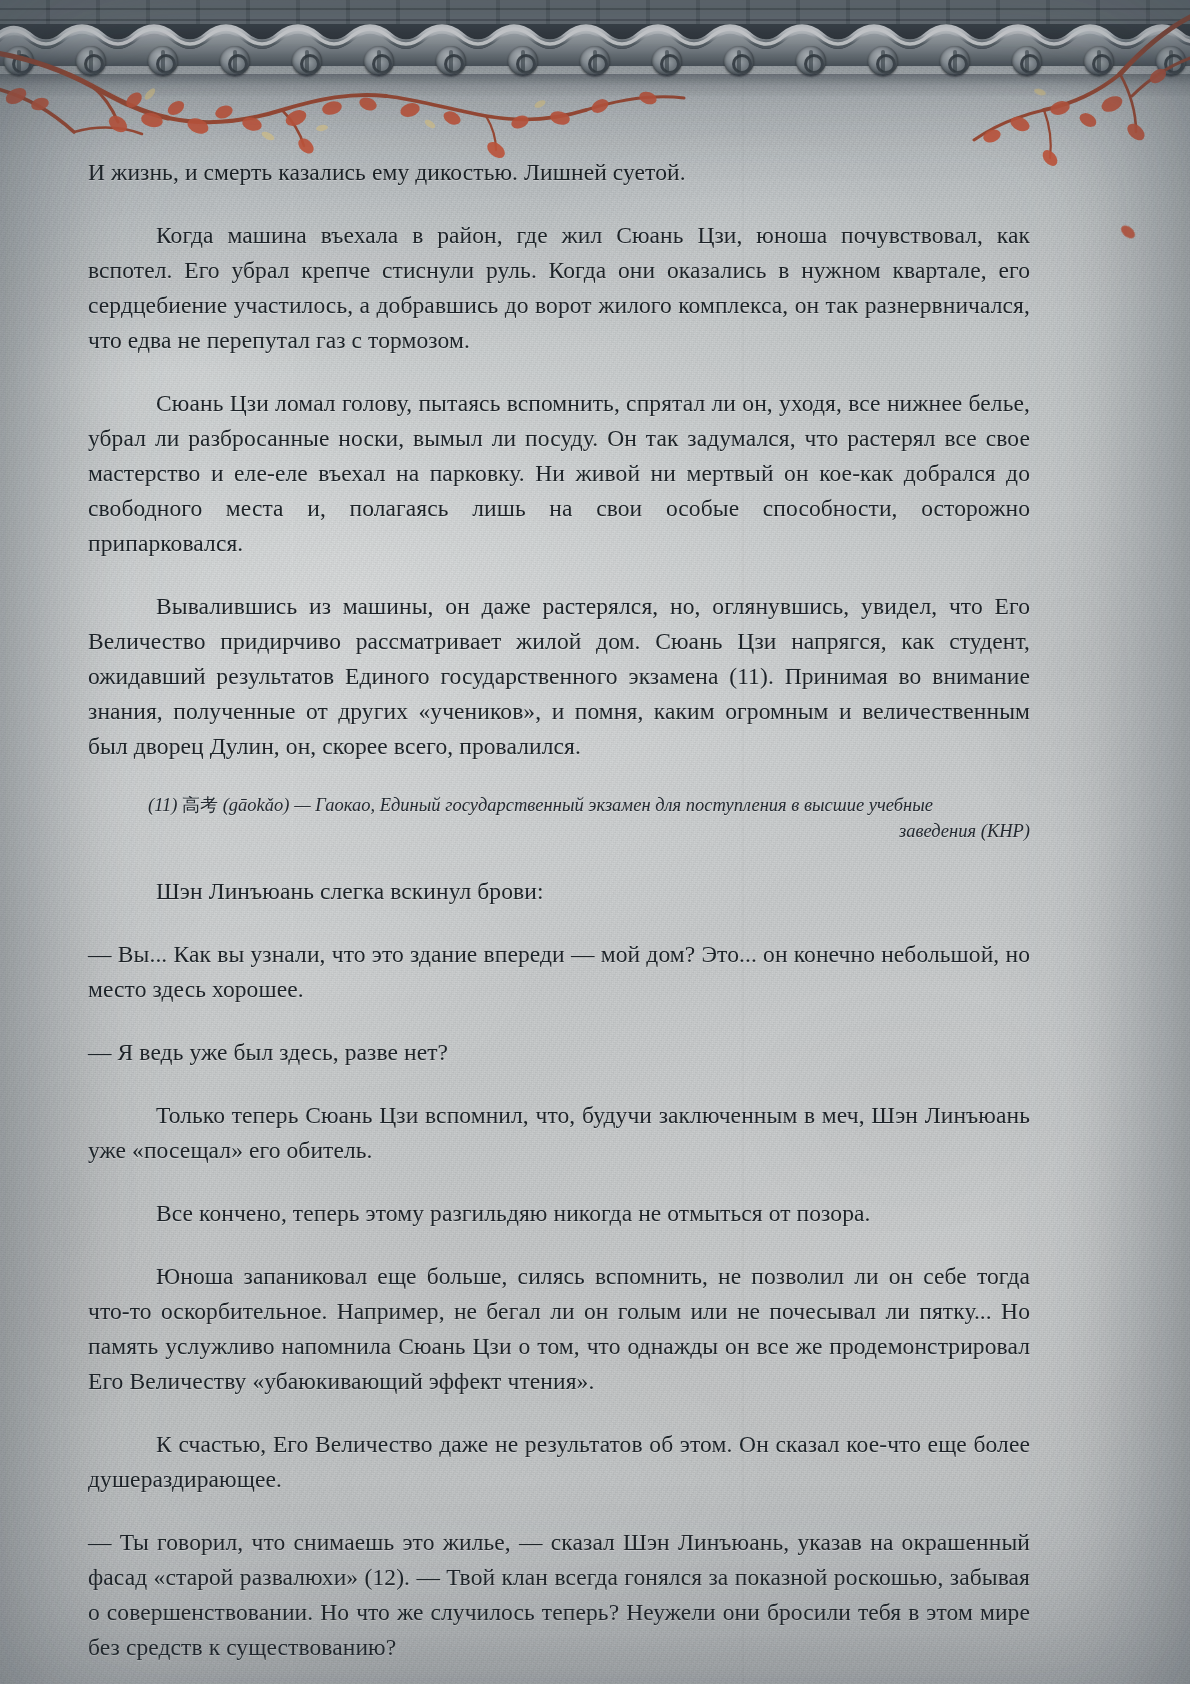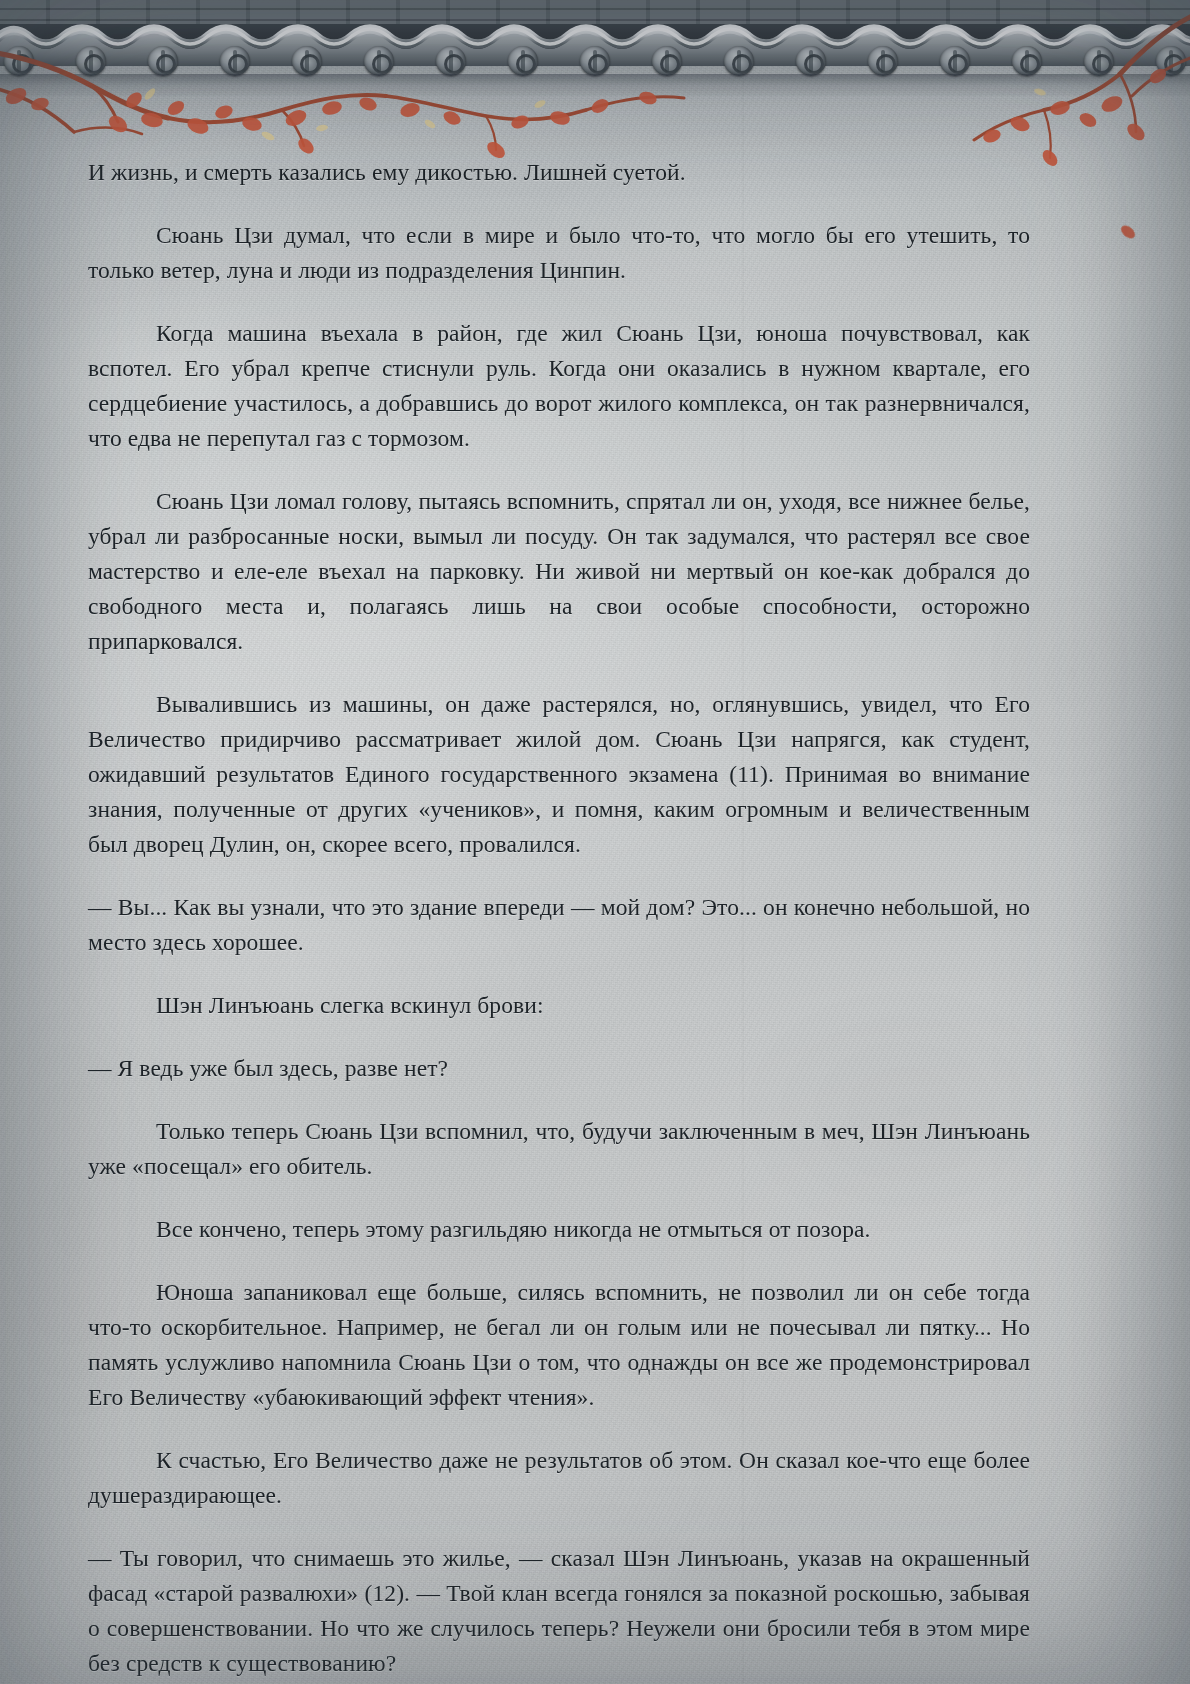--- a/index.html
+++ b/index.html
@@ -322,7 +322,6 @@
   <div class="content">
 
     <p class="para noindent">И жизнь, и смерть казались ему дикостью. Лишней суетой.</p>
-    <p class="para">Сюань Цзи думал, что если в мире и было что-то, что могло бы его утешить, то только ветер, луна и люди из подразделения Цинпин.</p>
     <p class="para">Когда машина въехала в район, где жил Сюань Цзи, юноша почувствовал, как вспотел. Его убрал крепче стиснули руль. Когда они оказались в нужном квартале, его сердцебиение участилось, а добравшись до ворот жилого комплекса, он так разнервничался, что едва не перепутал газ с тормозом.</p>
     <p class="para">Сюань Цзи ломал голову, пытаясь вспомнить, спрятал ли он, уходя, все нижнее белье, убрал ли разбросанные носки, вымыл ли посуду. Он так задумался, что растерял все свое мастерство и еле-еле въехал на парковку. Ни живой ни мертвый он кое-как добрался до свободного места и, полагаясь лишь на свои особые способности, осторожно припарковался.</p>
     <p class="para">Вывалившись из машины, он даже растерялся, но, оглянувшись, увидел, что Его Величество придирчиво рассматривает жилой дом. Сюань Цзи напрягся, как студент, ожидавший результатов Единого государственного экзамена (11). Принимая во внимание знания, полученные от других «учеников», и помня, каким огромным и величественным был дворец Дулин, он, скорее всего, провалился.</p>

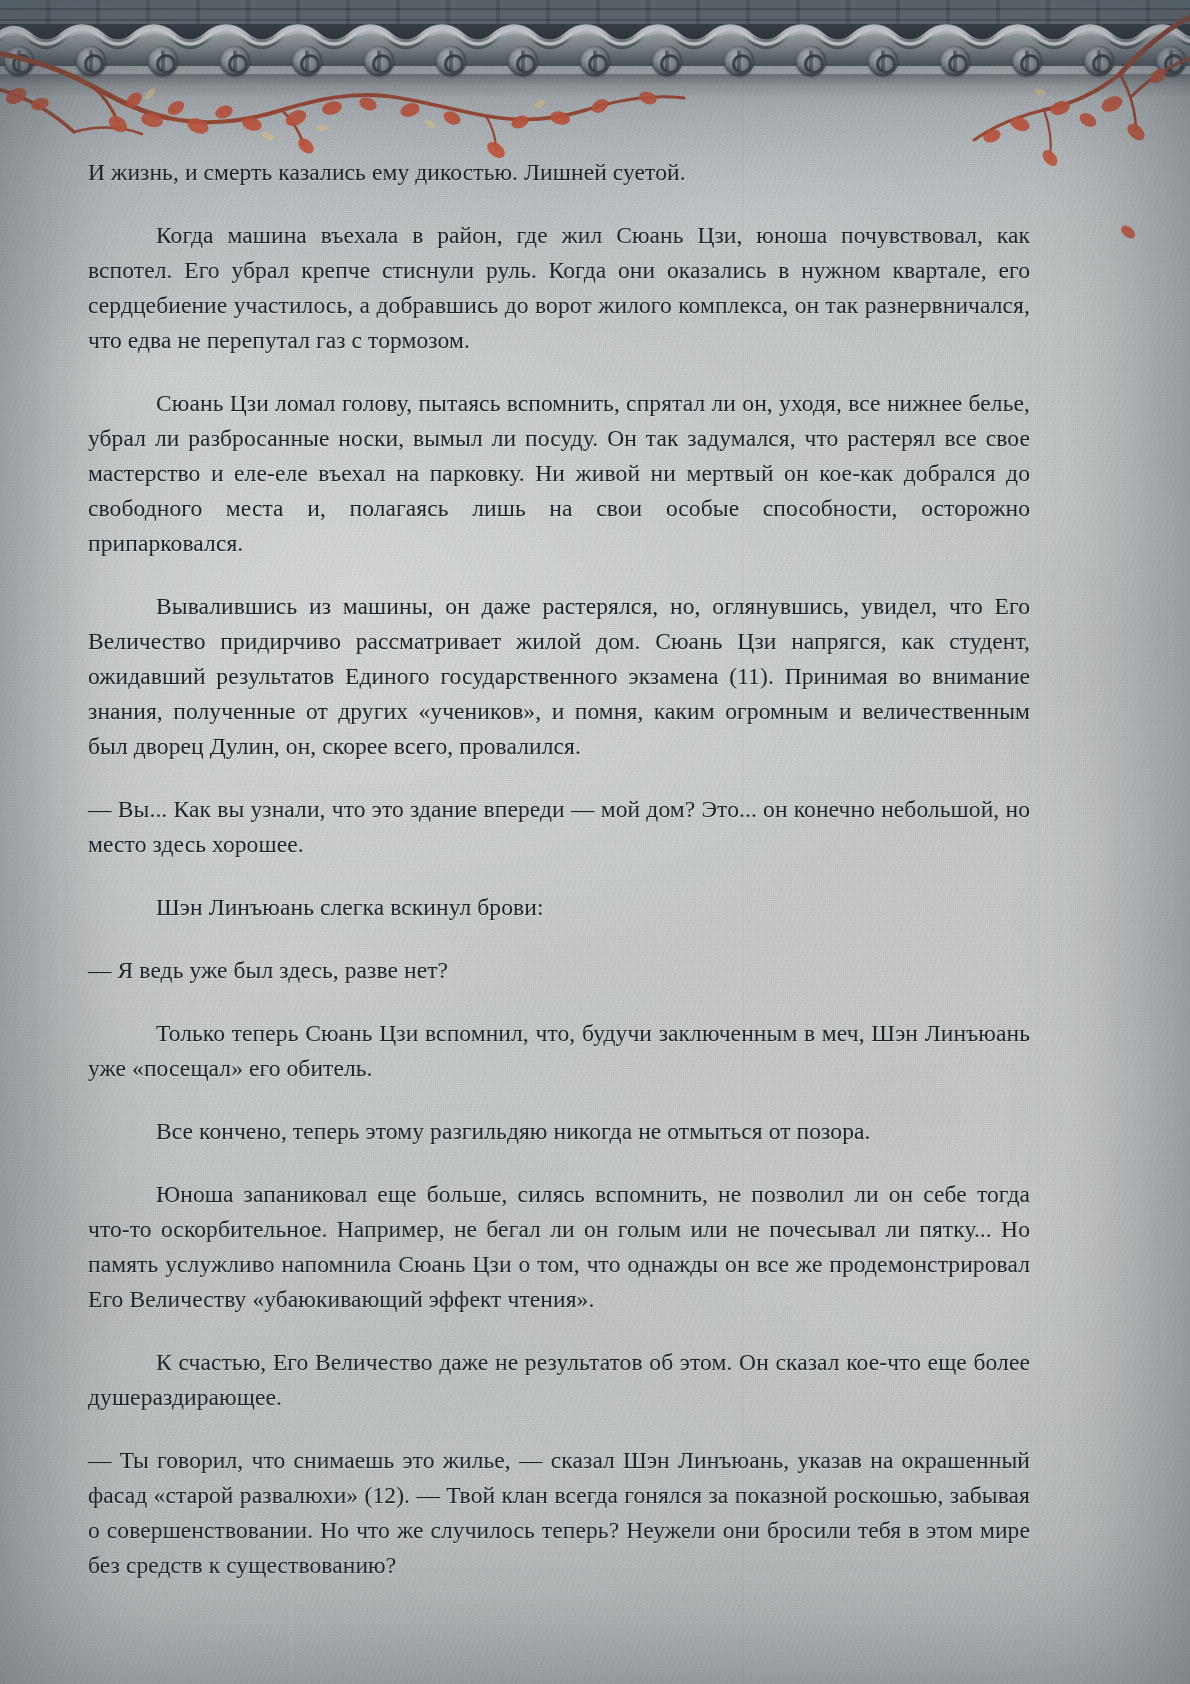--- a/index.html
+++ b/index.html
@@ -326,6 +326,7 @@
     <p class="para">Сюань Цзи ломал голову, пытаясь вспомнить, спрятал ли он, уходя, все нижнее белье, убрал ли разбросанные носки, вымыл ли посуду. Он так задумался, что растерял все свое мастерство и еле-еле въехал на парковку. Ни живой ни мертвый он кое-как добрался до свободного места и, полагаясь лишь на свои особые способности, осторожно припарковался.</p>
     <p class="para">Вывалившись из машины, он даже растерялся, но, оглянувшись, увидел, что Его Величество придирчиво рассматривает жилой дом. Сюань Цзи напрягся, как студент, ожидавший результатов Единого государственного экзамена (11). Принимая во внимание знания, полученные от других «учеников», и помня, каким огромным и величественным был дворец Дулин, он, скорее всего, провалился.</p>
 
+    <p class="footnote"><span>(11)</span> <span class="han">高考</span> <span>(gāokǎo)</span> <span>—</span> <span>Гаокао, Единый государственный экзамен для поступления в высшие учебные</span><span class="last-line">заведения (КНР)</span></p>
 
     <p class="para dash">— Вы... Как вы узнали, что это здание впереди — мой дом? Это... он конечно небольшой, но место здесь хорошее.</p>
     <p class="para">Шэн Линъюань слегка вскинул брови:</p>

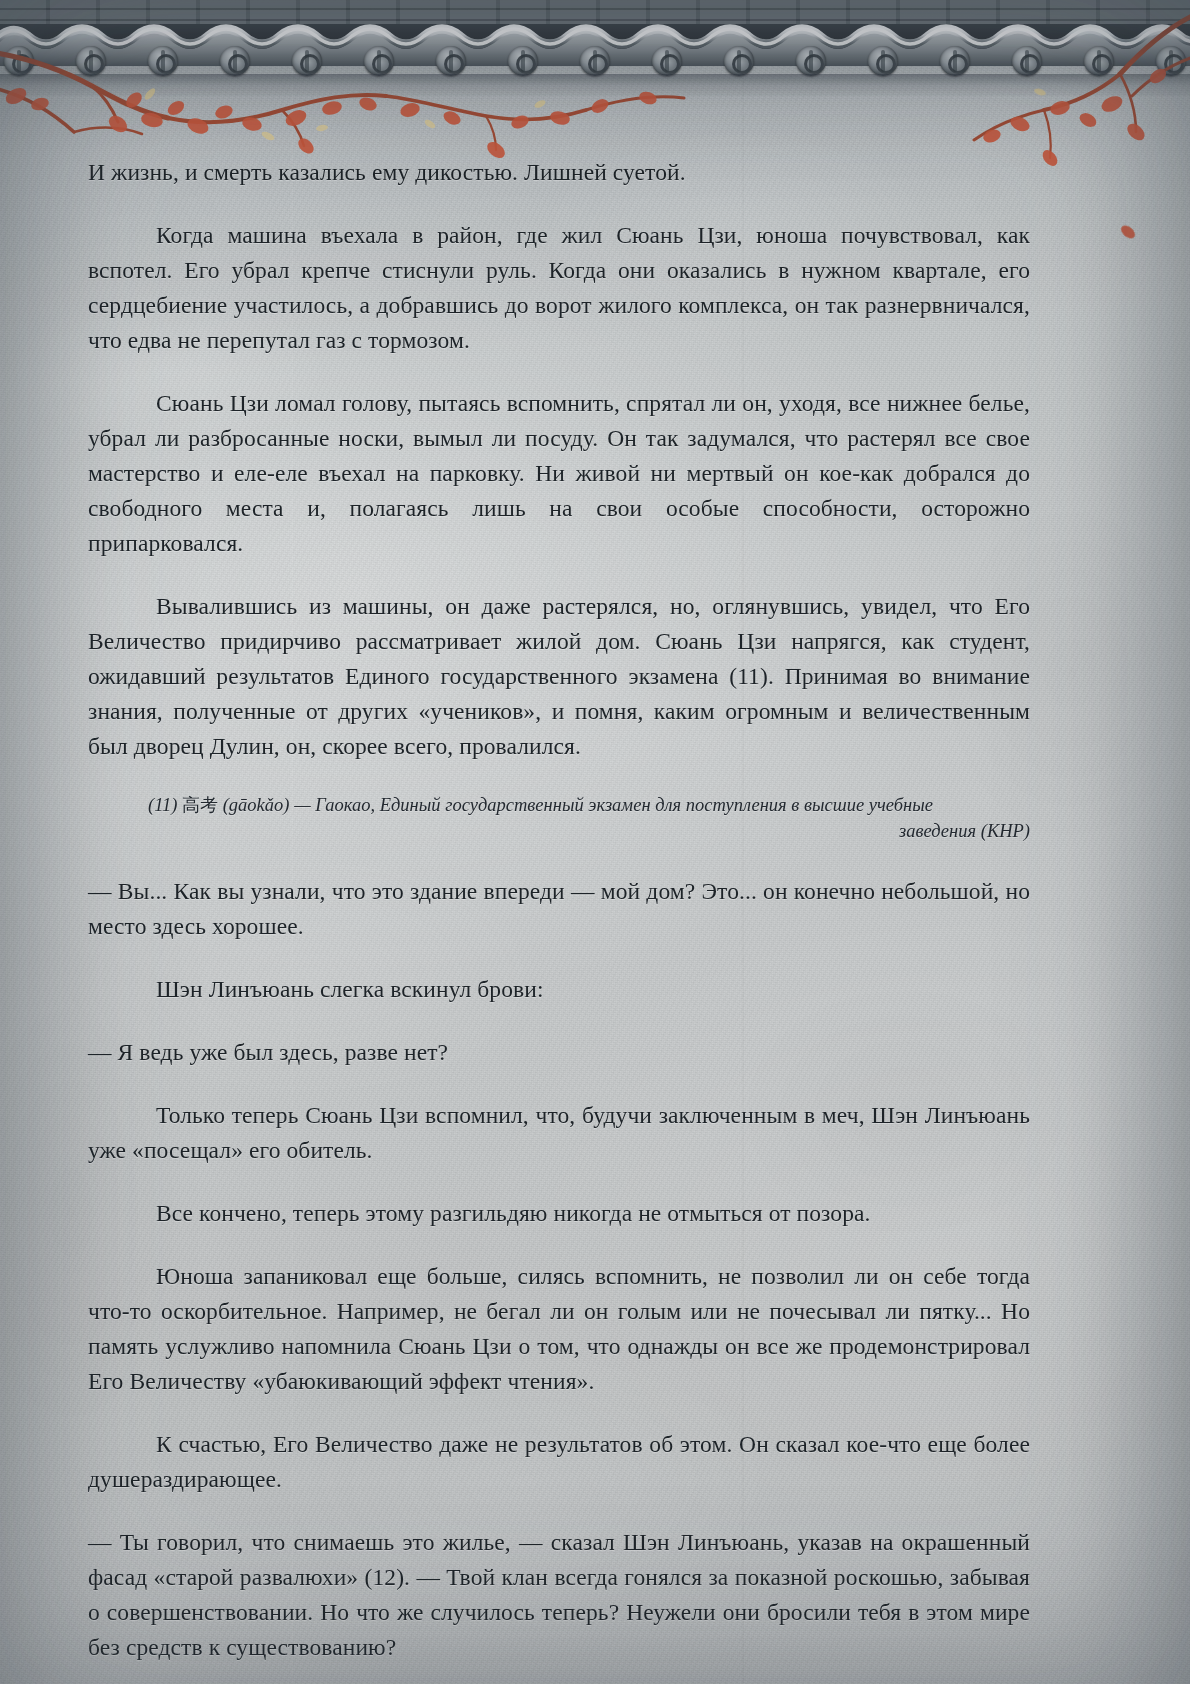--- a/index.html
+++ b/index.html
@@ -328,8 +328,8 @@
 
     <p class="footnote"><span>(11)</span> <span class="han">高考</span> <span>(gāokǎo)</span> <span>—</span> <span>Гаокао, Единый государственный экзамен для поступления в высшие учебные</span><span class="last-line">заведения (КНР)</span></p>
 
+    <p class="para">Шэн Линъюань слегка вскинул брови:</p>
     <p class="para dash">— Вы... Как вы узнали, что это здание впереди — мой дом? Это... он конечно небольшой, но место здесь хорошее.</p>
-    <p class="para">Шэн Линъюань слегка вскинул брови:</p>
     <p class="para dash">— Я ведь уже был здесь, разве нет?</p>
     <p class="para">Только теперь Сюань Цзи вспомнил, что, будучи заключенным в меч, Шэн Линъюань уже «посещал» его обитель.</p>
     <p class="para">Все кончено, теперь этому разгильдяю никогда не отмыться от позора.</p>

